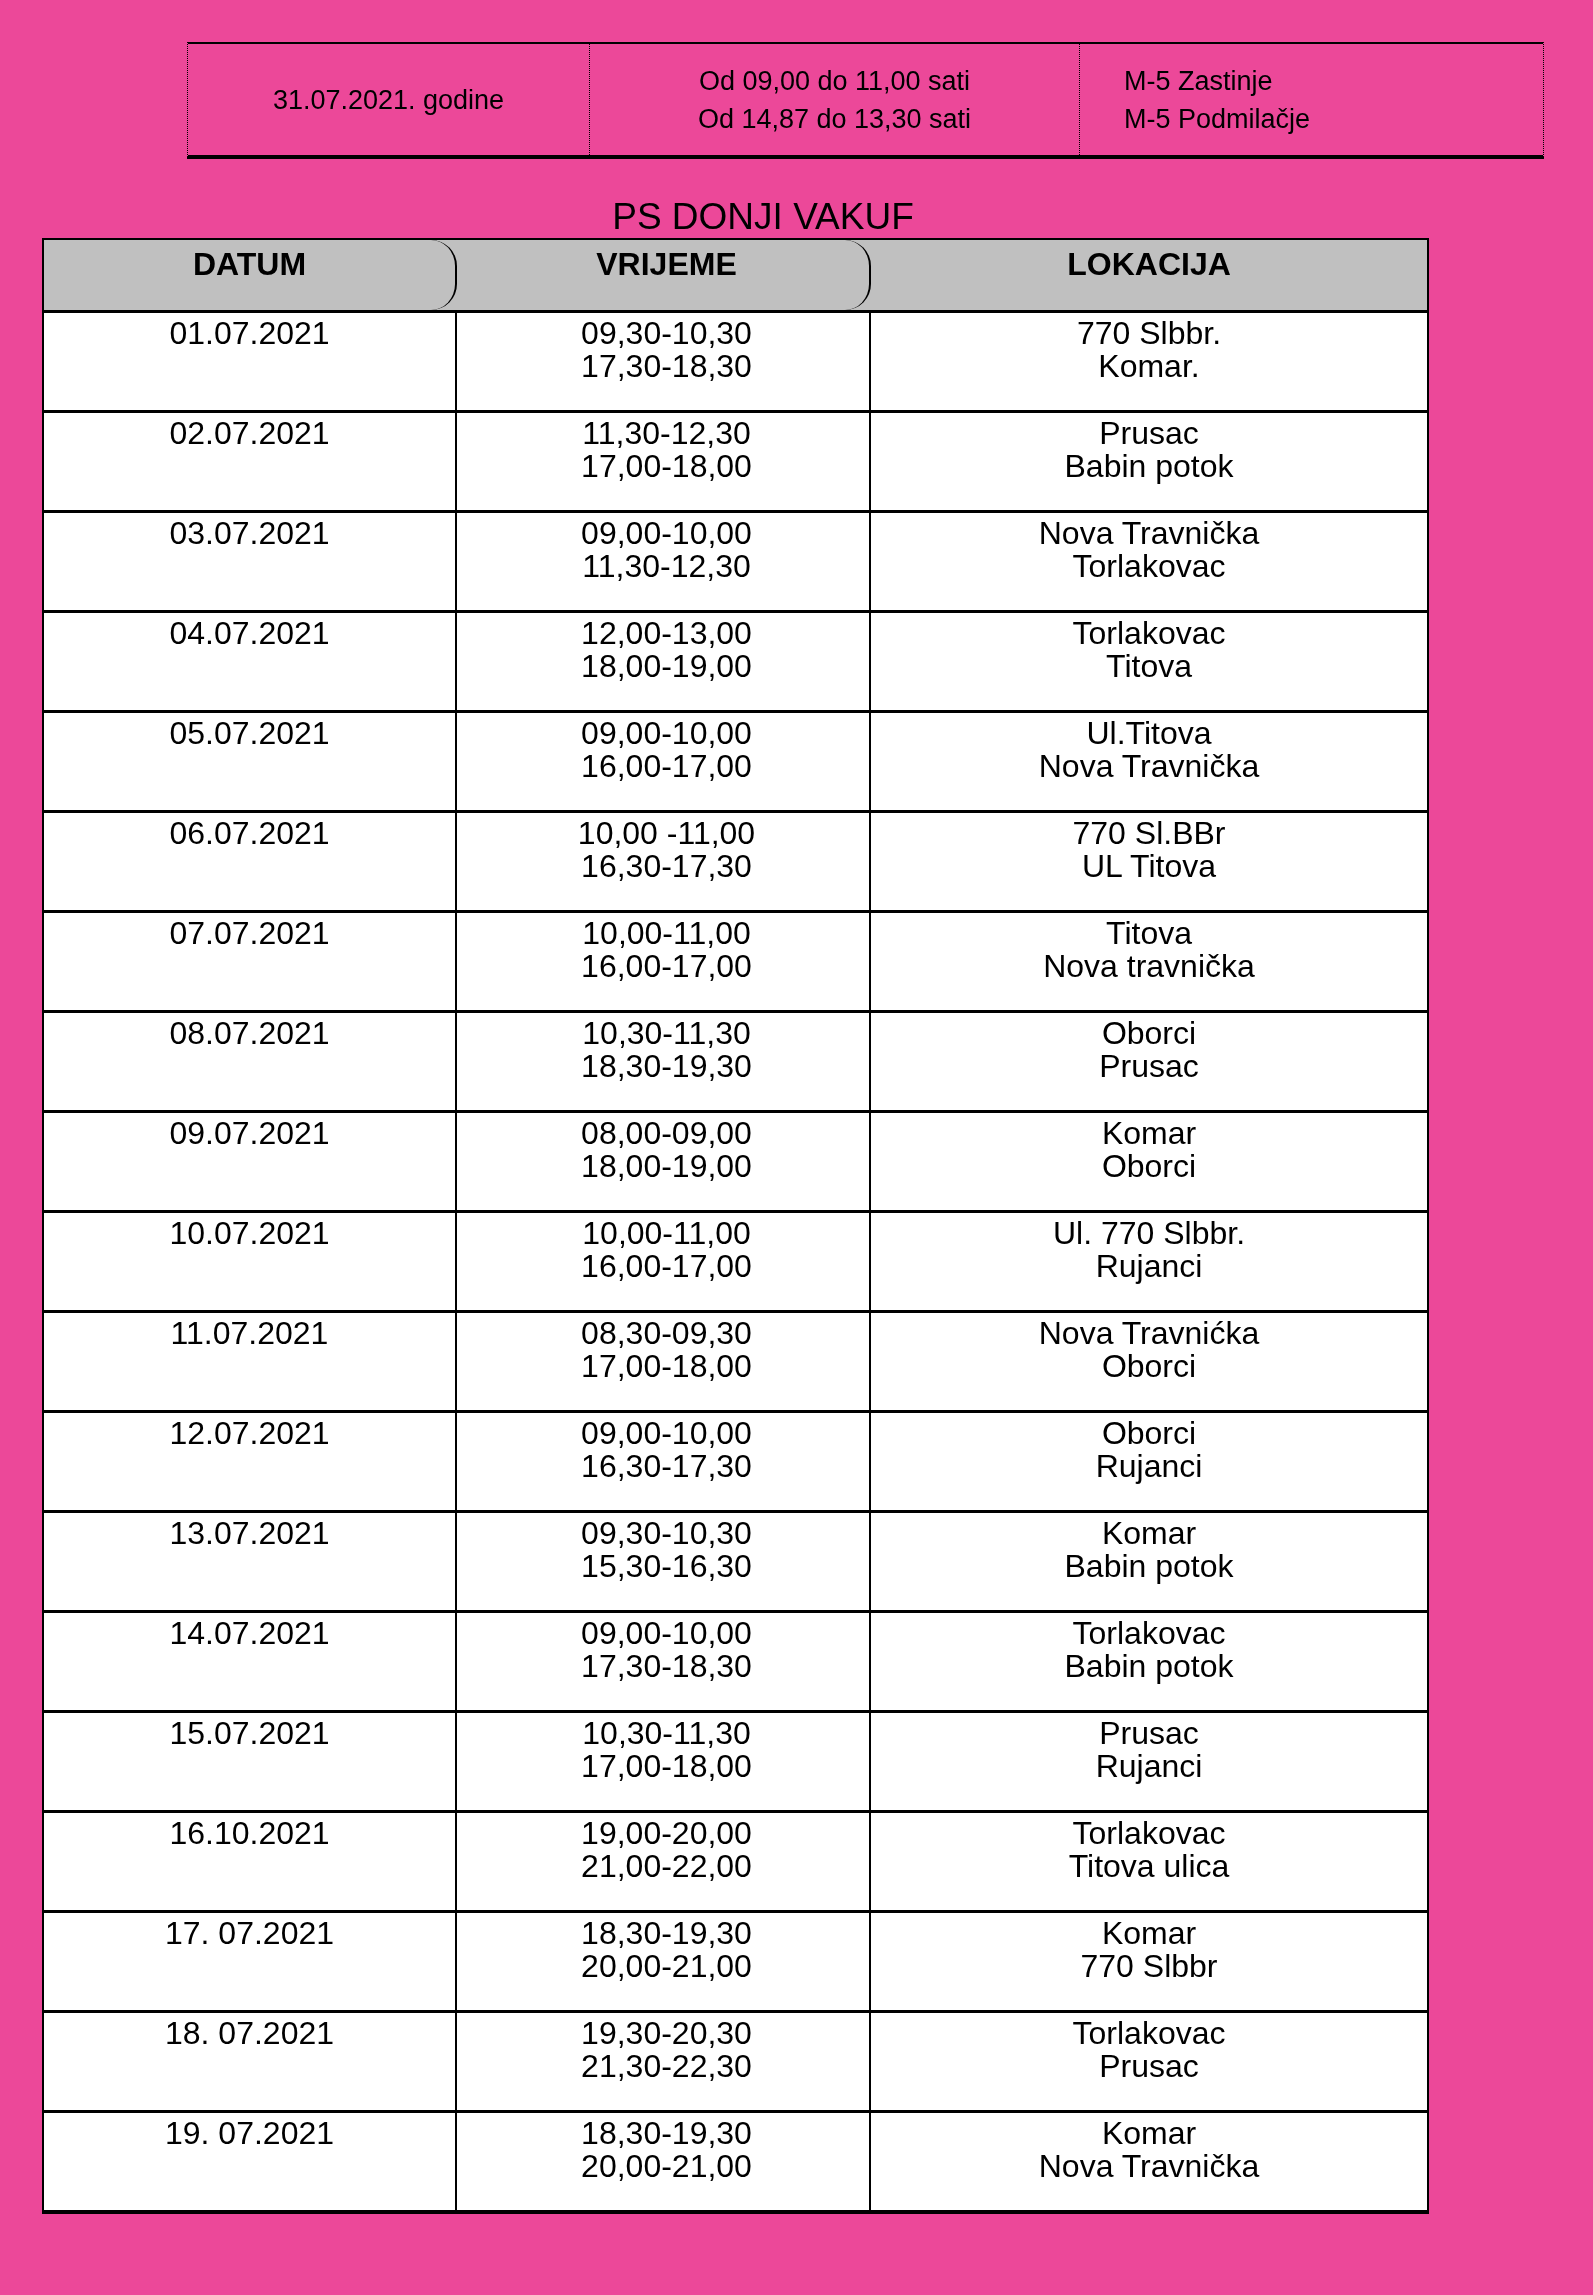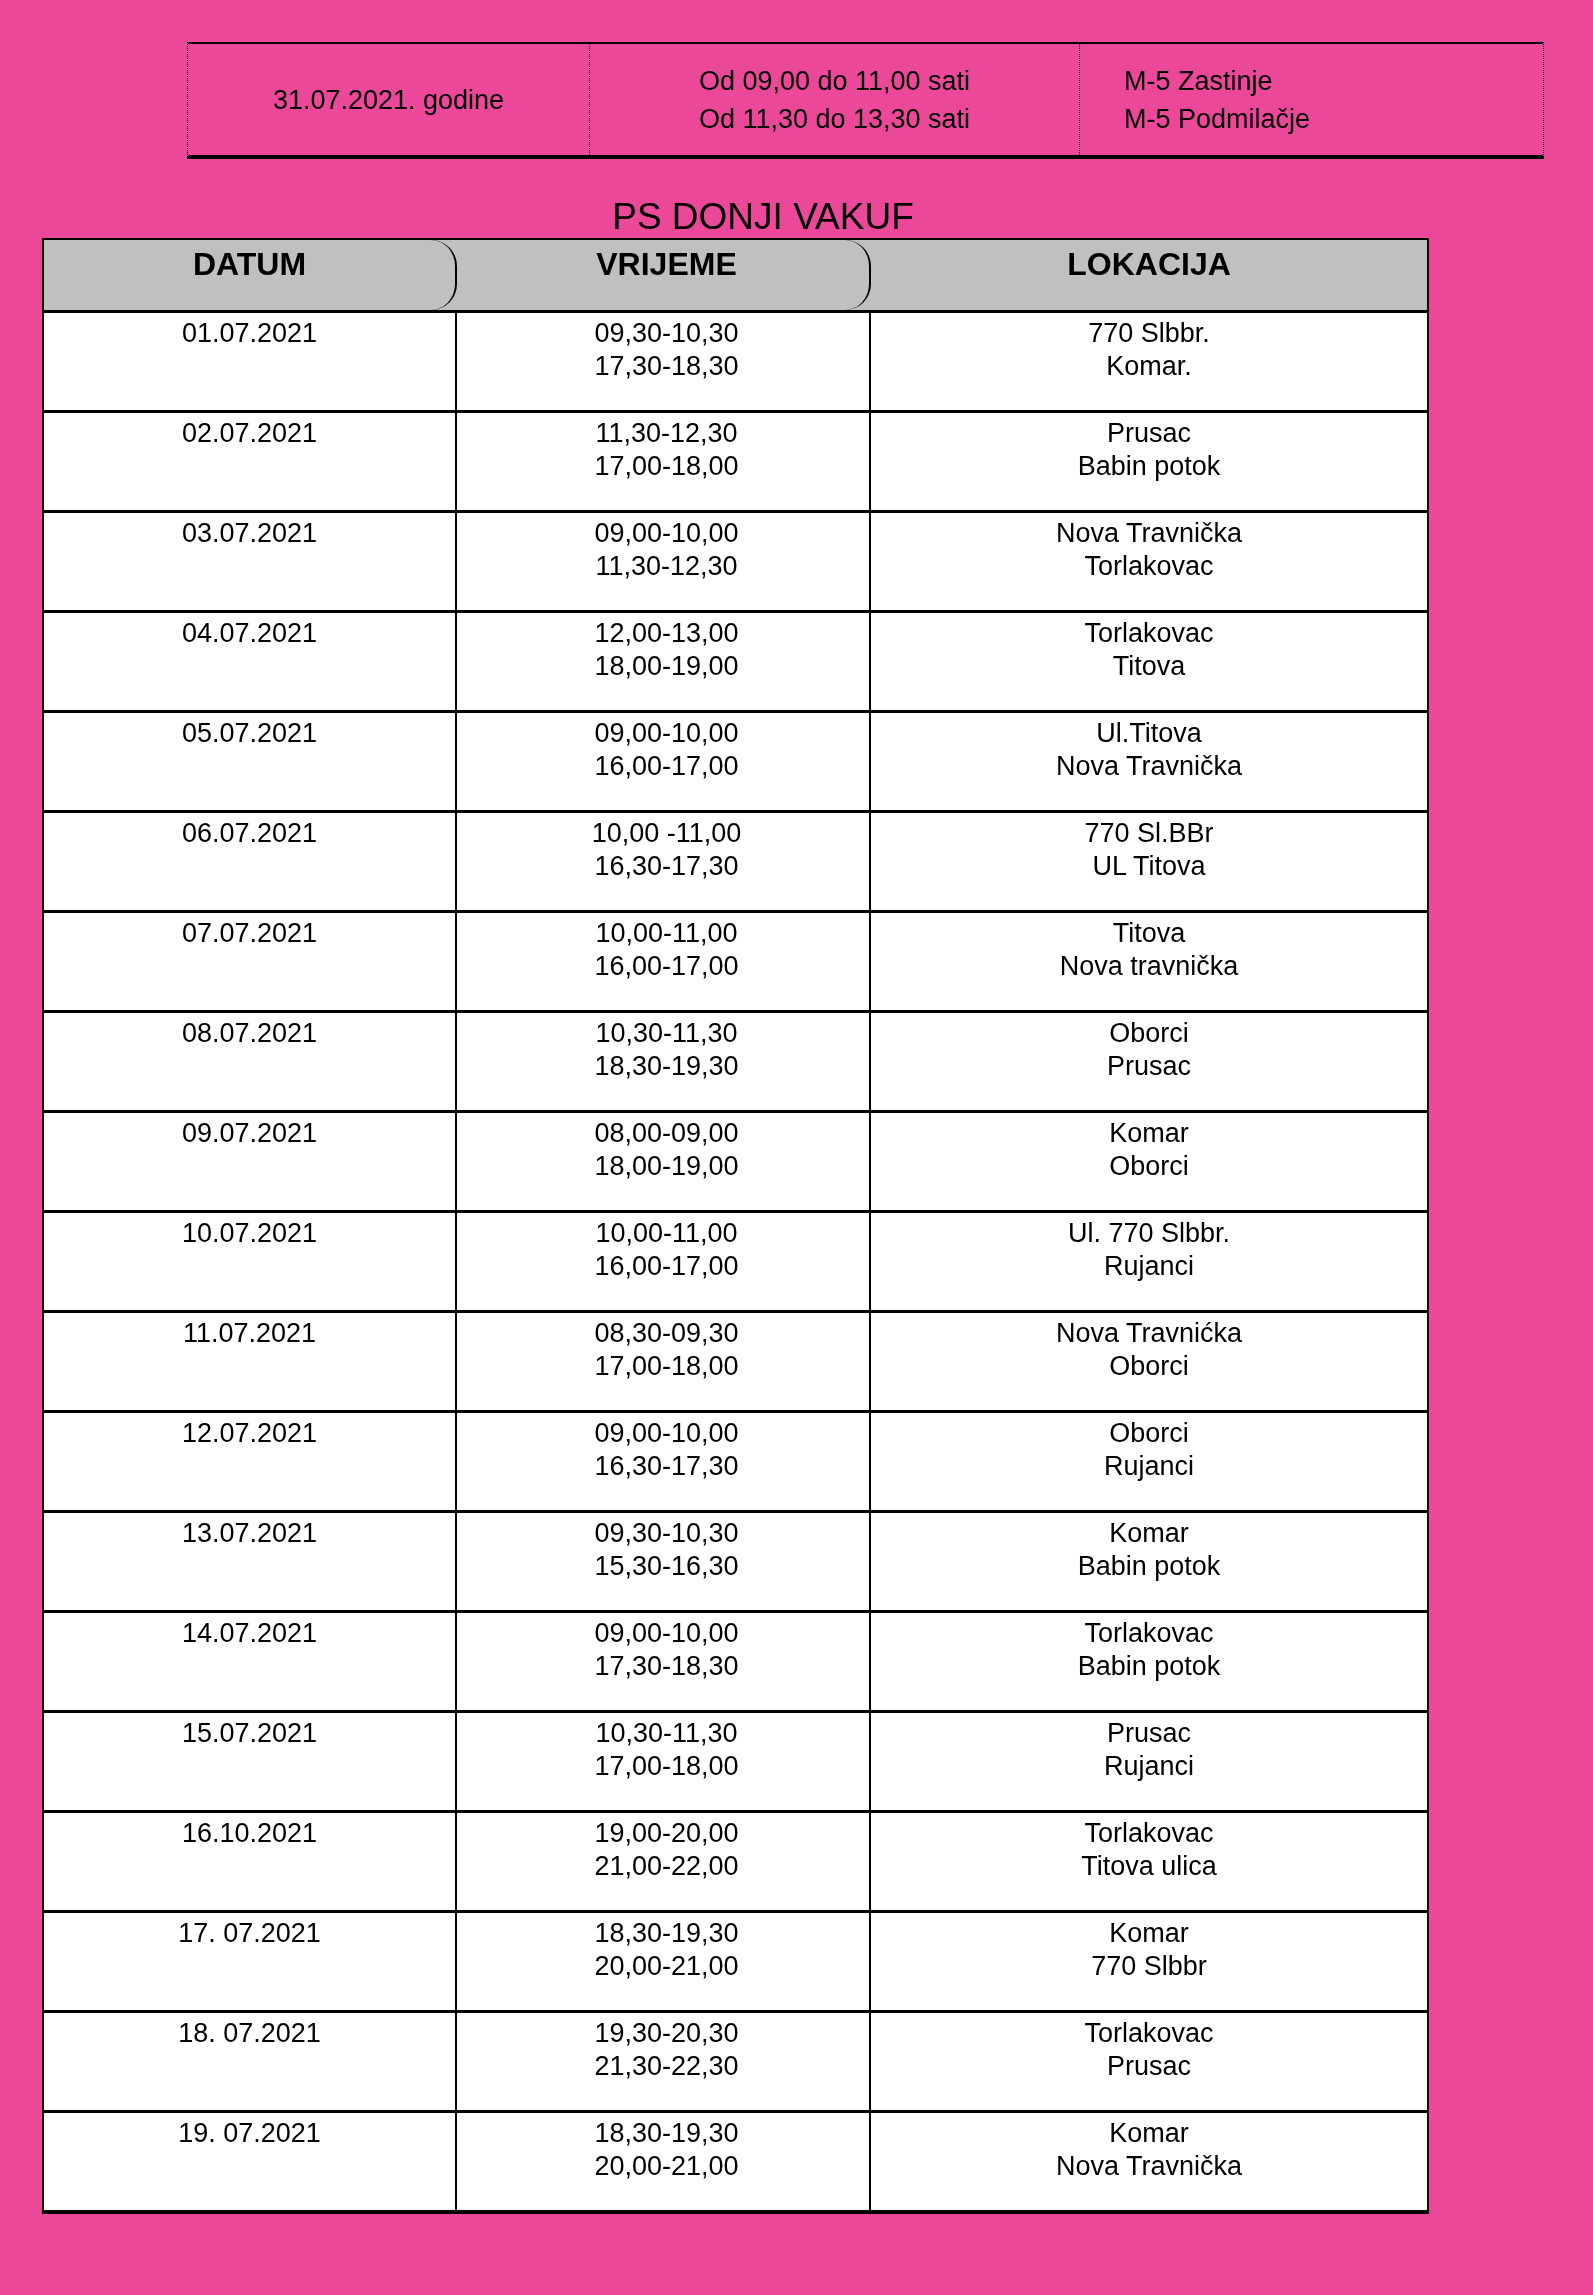--- a/index.html
+++ b/index.html
@@ -103,7 +103,7 @@
     </div>
     <div class="tb-cell tb-c2">
       <div>Od 09,00 do 11,00 sati</div>
-      <div>Od 11,30 do 13,30 sati</div>
+      <div>Od 14,87 do 13,30 sati</div>
     </div>
     <div class="tb-cell tb-c3">
       <div>M-5 Zastinje</div>

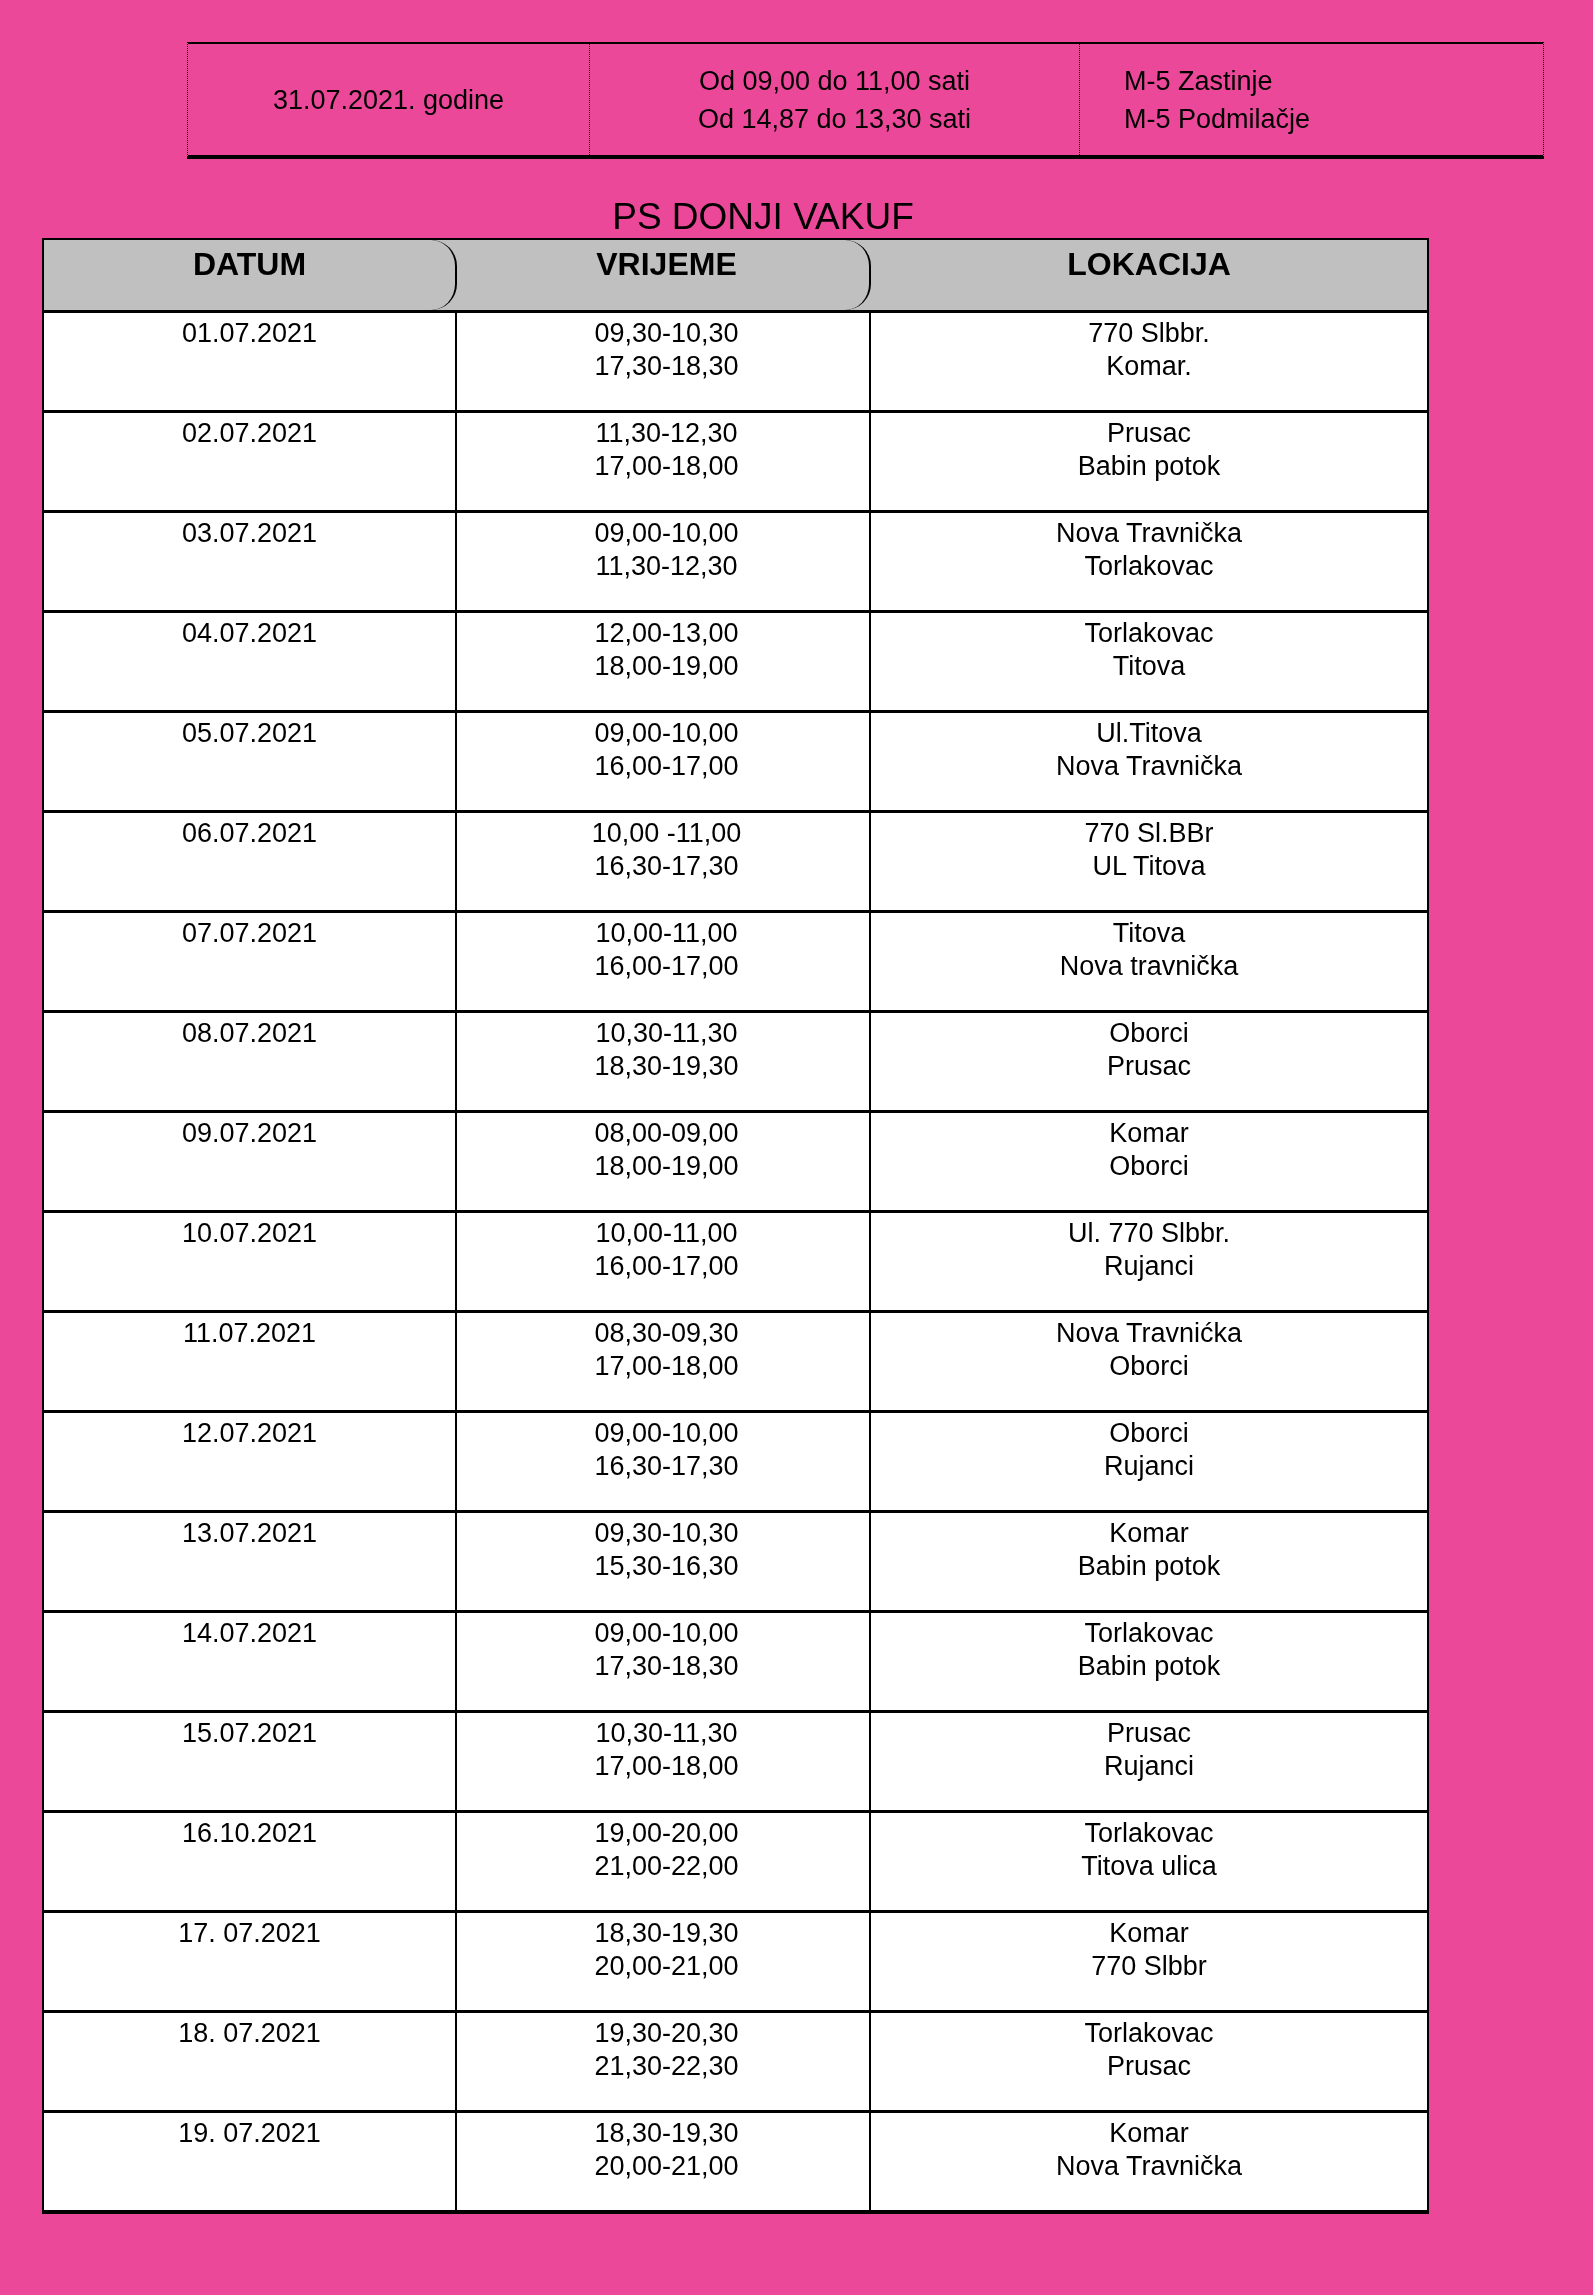--- a/index.html
+++ b/index.html
@@ -88,7 +88,7 @@
   .cell {
     padding-top: 4.1px;
     text-align: center;
-    font-size: 27px;
+    font-size: 32px;
   }
   .line { line-height: 33px; }
 </style>

